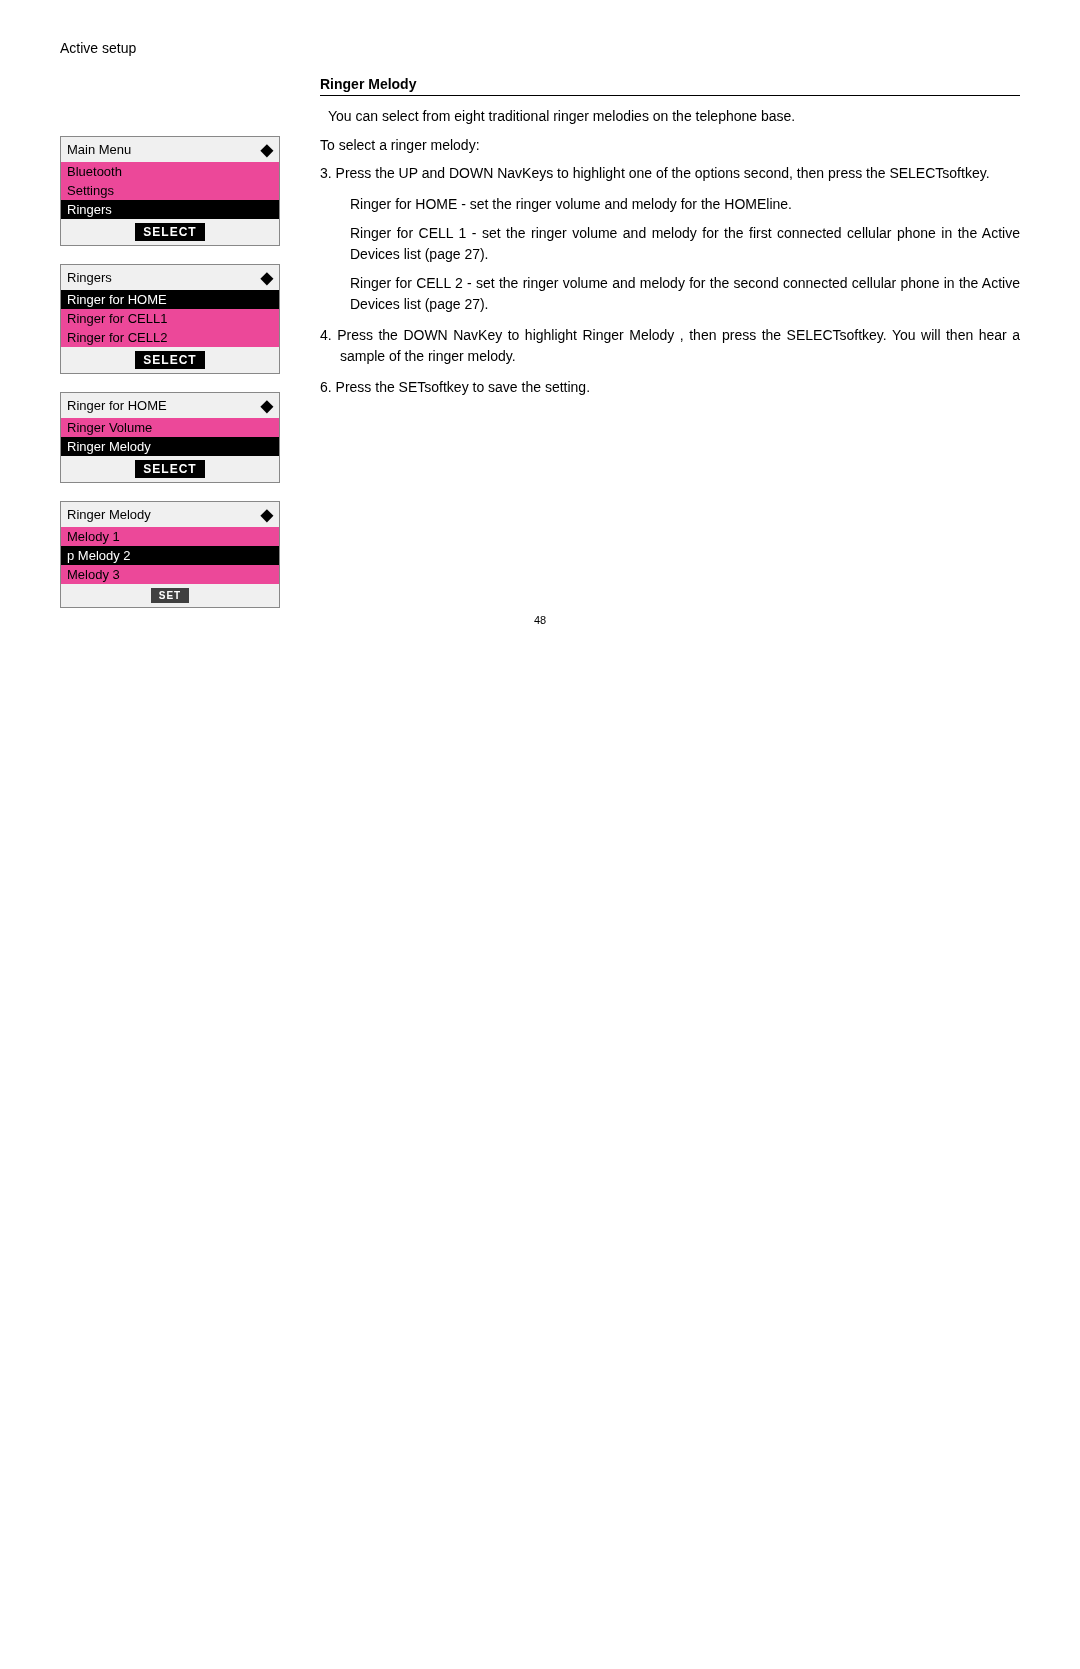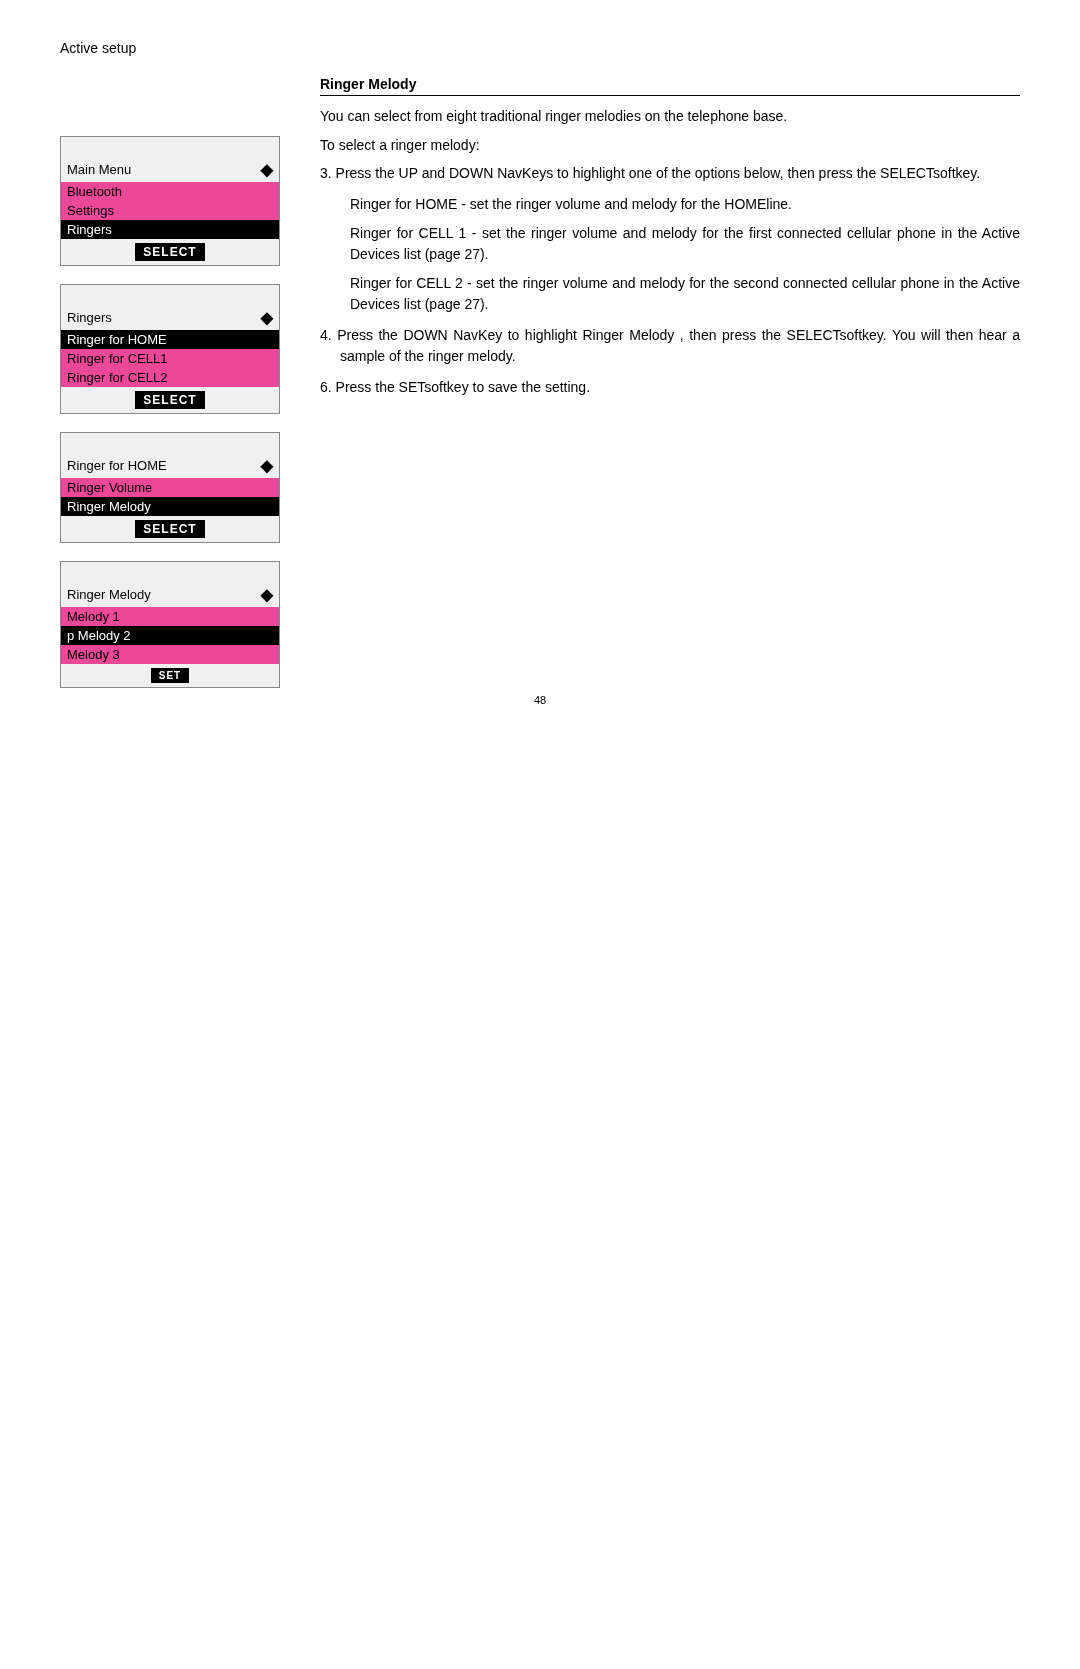--- a/index.html
+++ b/index.html
@@ -114,6 +114,7 @@
       line-height: 1.5;
       margin-bottom: 10px;
       text-align: justify;
+      margin-left: 8px;
     }
 
     .sub-heading {

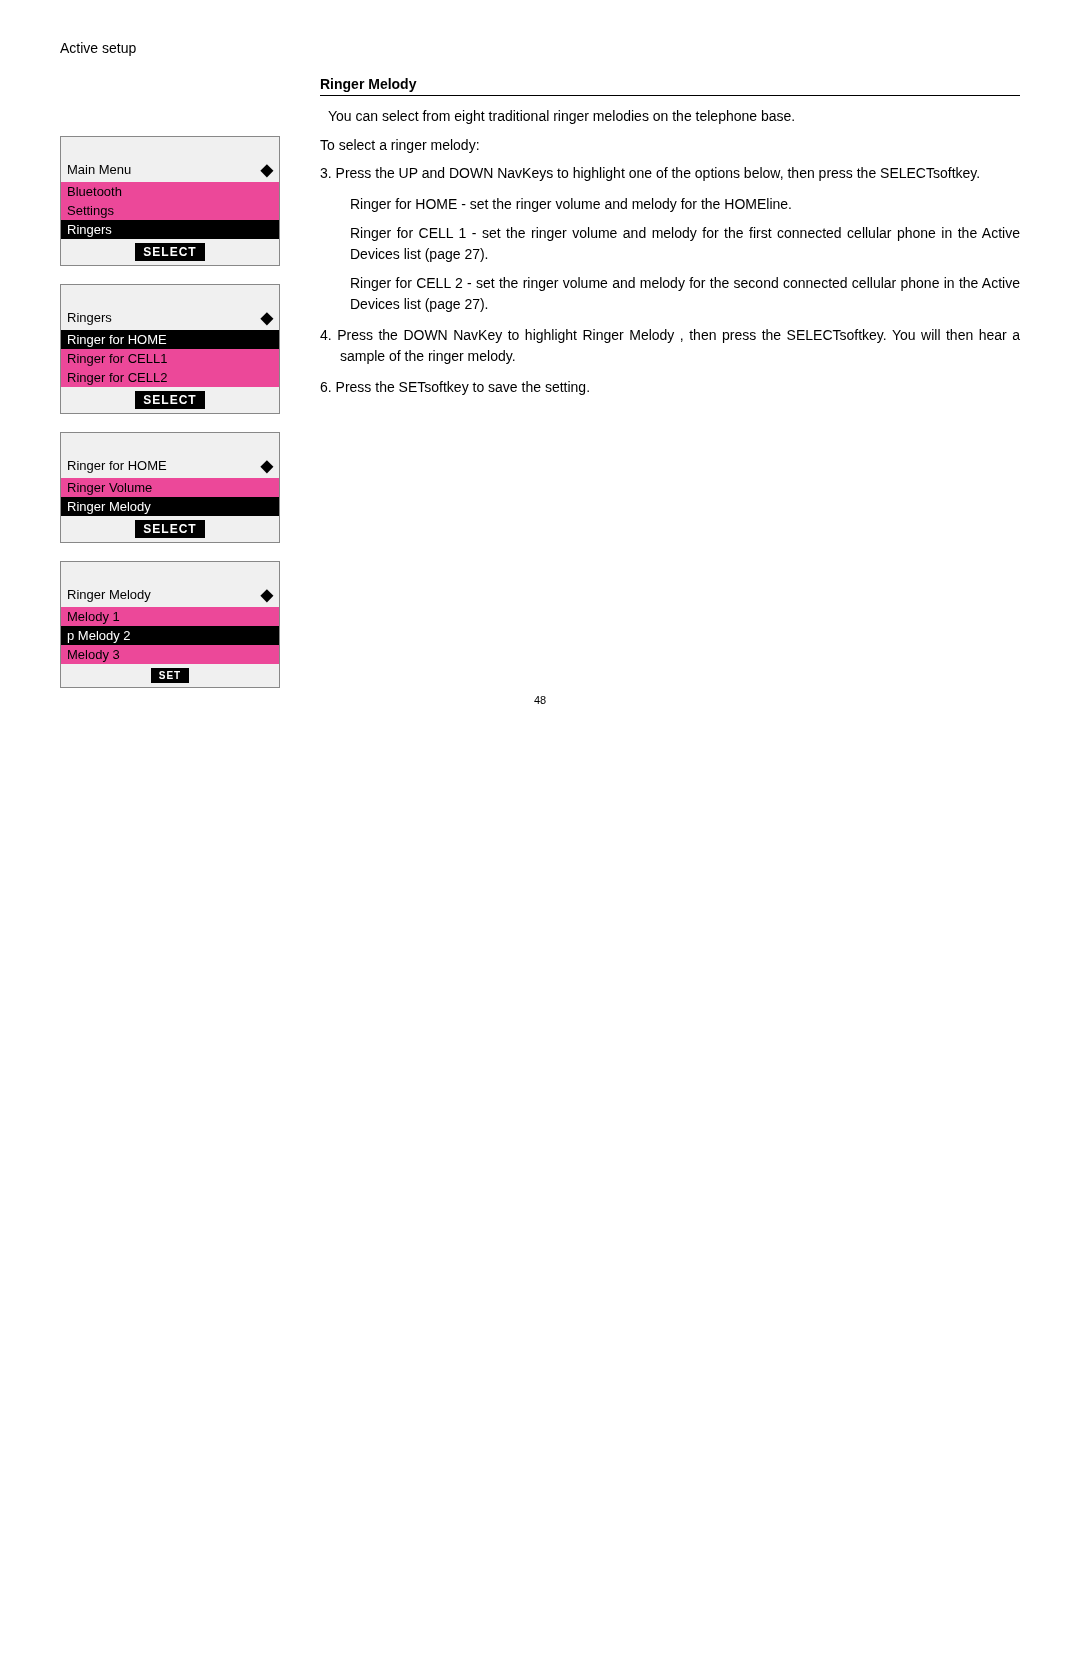--- a/index.html
+++ b/index.html
@@ -55,7 +55,6 @@
       padding: 3px 6px;
       background: #f0f0f0;
       font-size: 13px;
-      margin-top: 20px;
     }
 
     .menu-item {

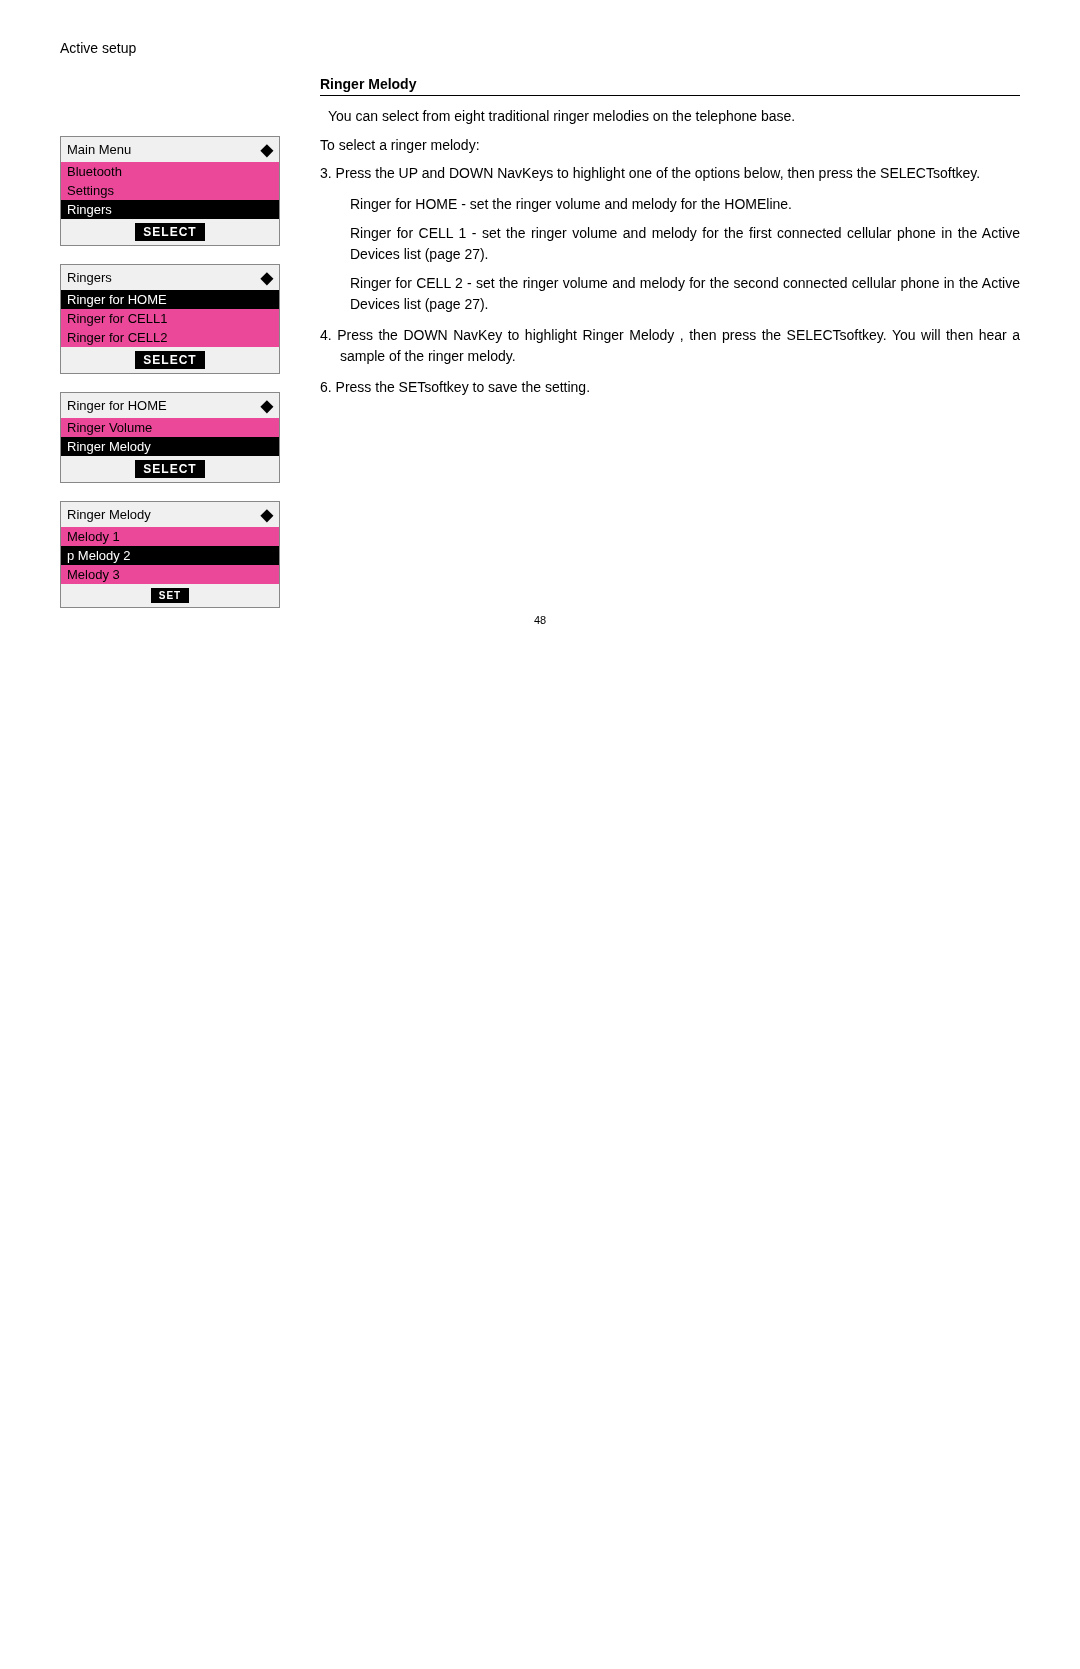--- a/index.html
+++ b/index.html
@@ -237,7 +237,7 @@
 
 
         <li>
-          <span class="step-num">3.&nbsp;</span><span>Press the UP and DOWN NavKeys to highlight one  of  the  options  below,  then  press  the SELECTsoftkey.</span>
+          <span class="step-num">3.&nbsp;</span><span>Press the UP and DOWN NavKeys to highlight one  of  the  options  second,  then  press  the SELECTsoftkey.</span>
         </li>
       </ol>
 

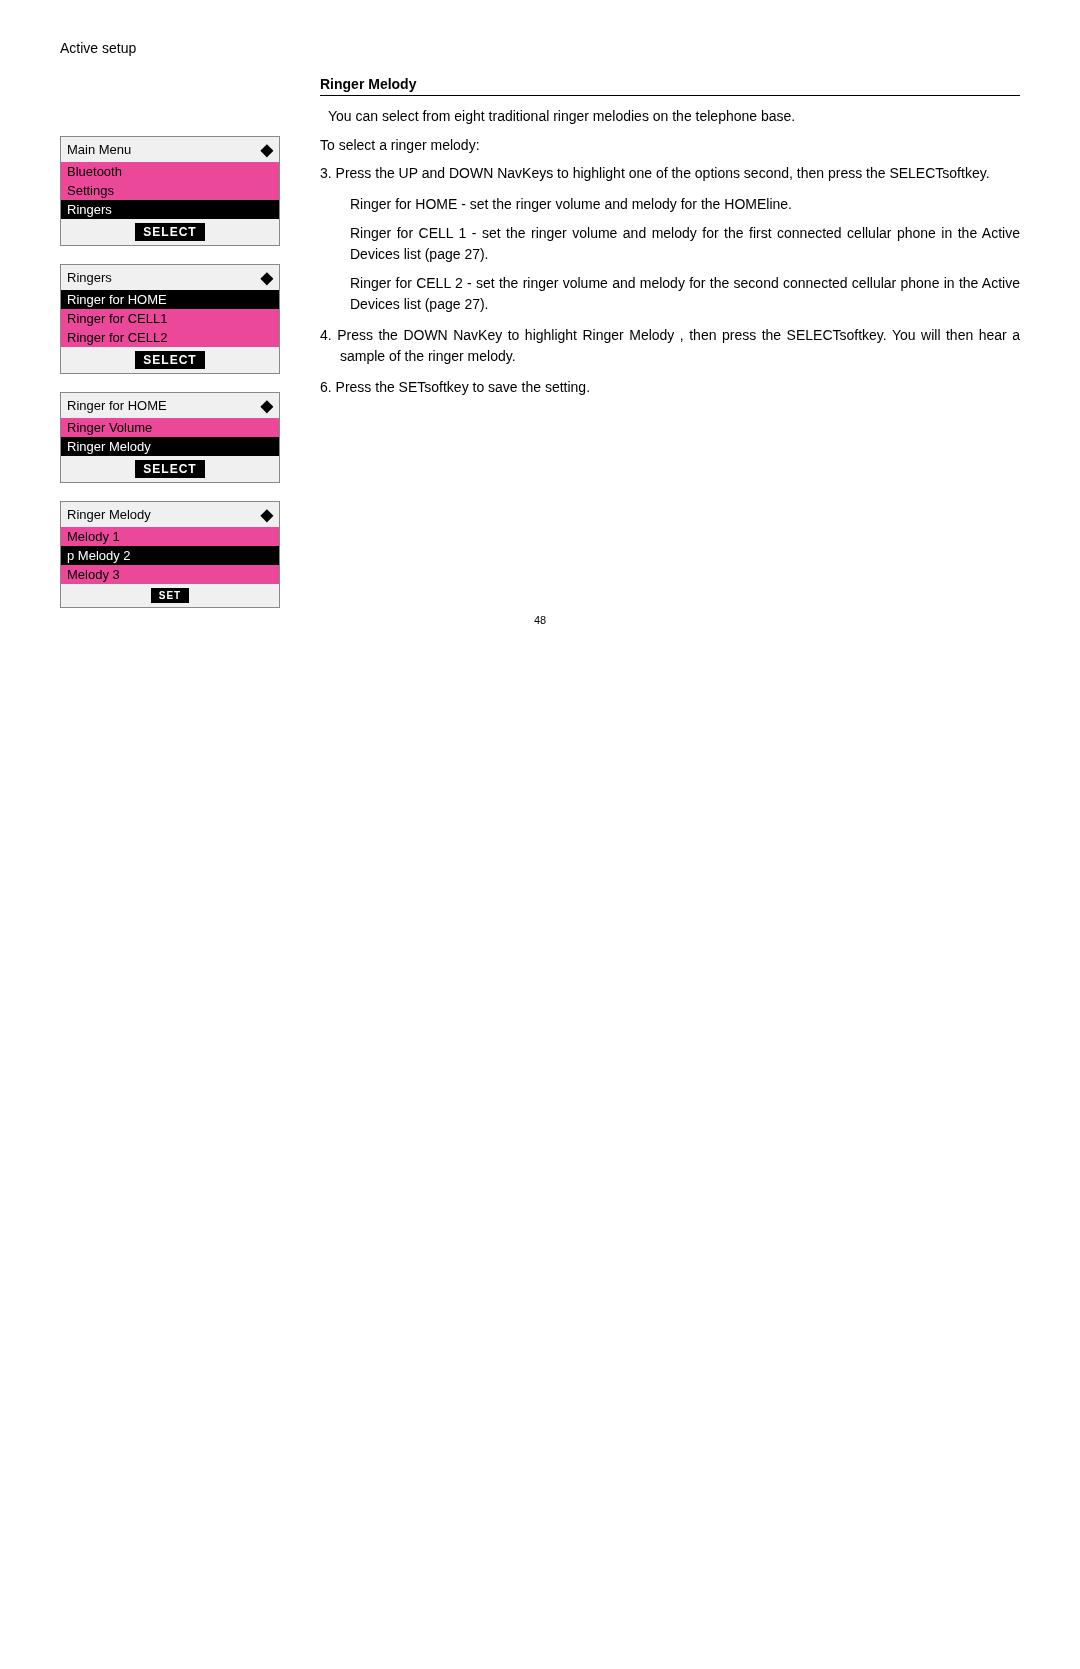--- a/index.html
+++ b/index.html
@@ -85,7 +85,7 @@
     }
 
     .set-btn {
-      background: #000000;
+      background: #404040;
       color: #fff;
       font-size: 10px;
       font-weight: bold;

